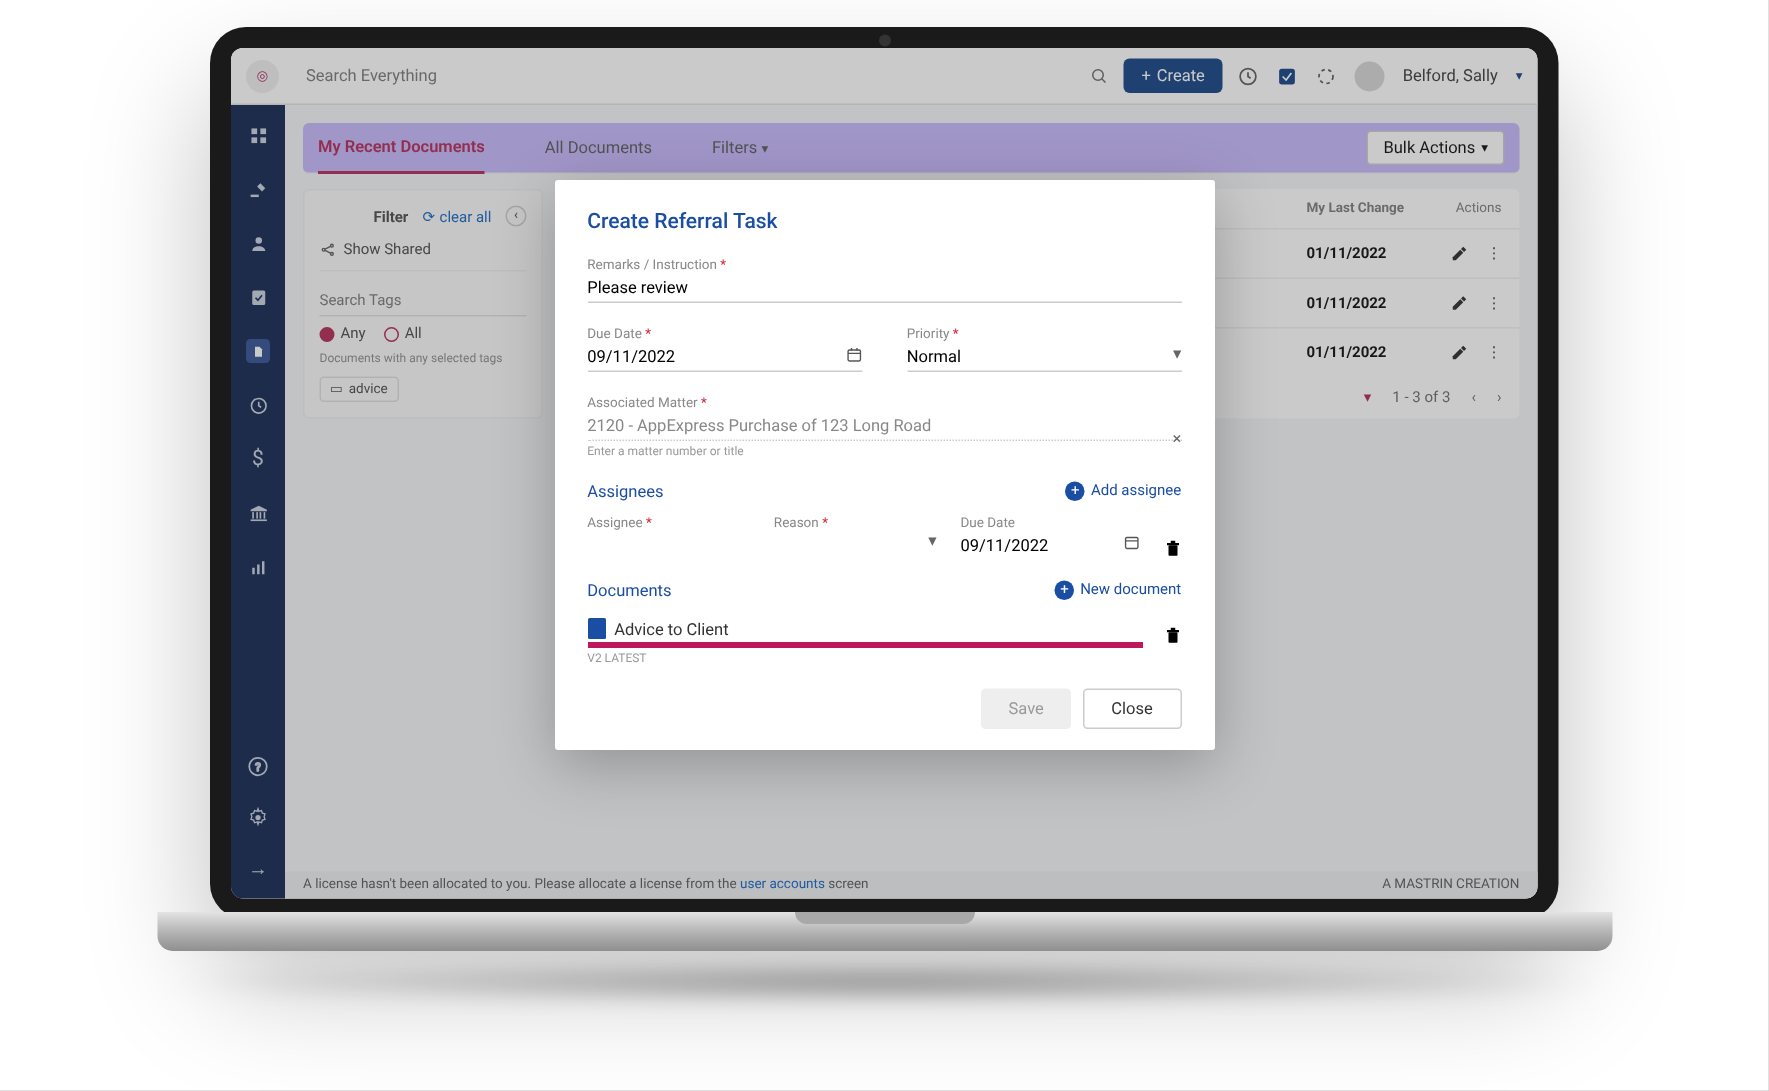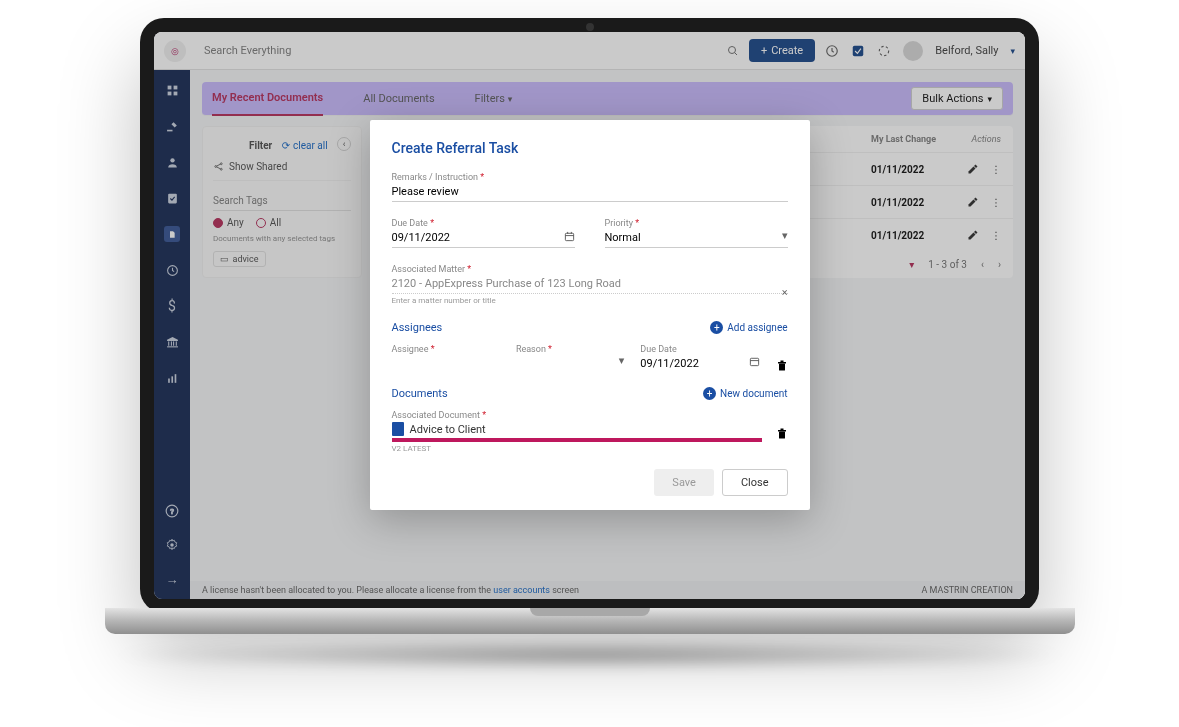--- a/index.html
+++ b/index.html
@@ -353,7 +353,7 @@
           <div class="doc-header">
             <span style="flex:1;"></span>
             <span class="date-cell">My Last Change</span>
-            <span style="width:50px;text-align:right;font-style:italic;">Actions</span>
+            <span style="width:50px;text-align:right;">Actions</span>
           </div>
           <div class="doc-row">
             <span style="flex:1;"></span>

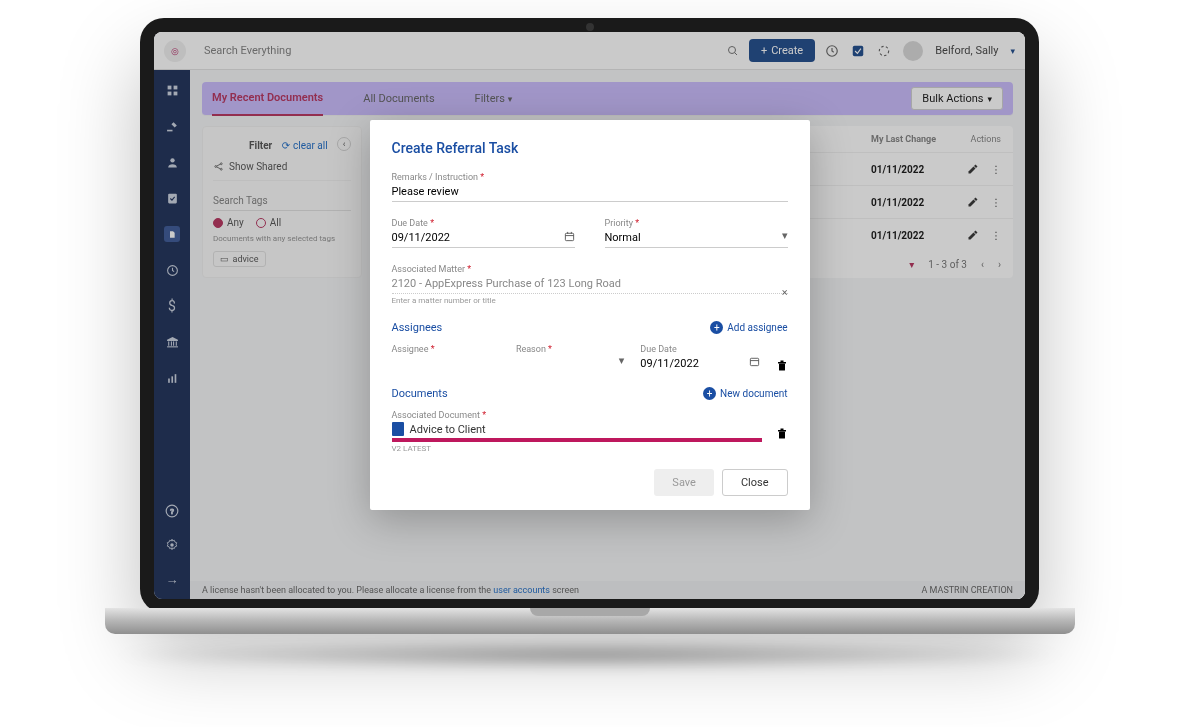--- a/index.html
+++ b/index.html
@@ -497,7 +497,6 @@
 
       <div class="assoc-doc-row">
         <div>
-          <label class="field-label req">Associated Document</label>
           <div class="doc-assoc">
             <span class="doc-ico"></span>
             <span>Advice to Client</span>

